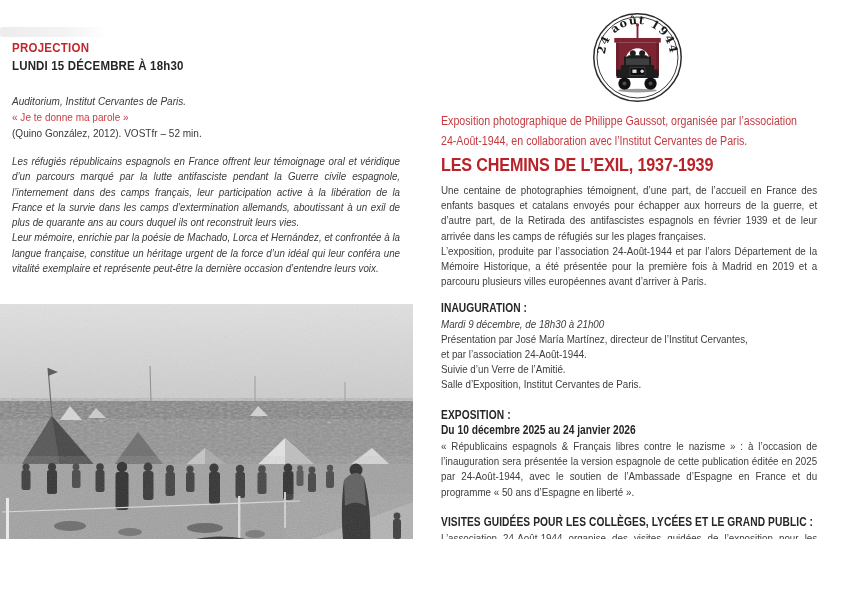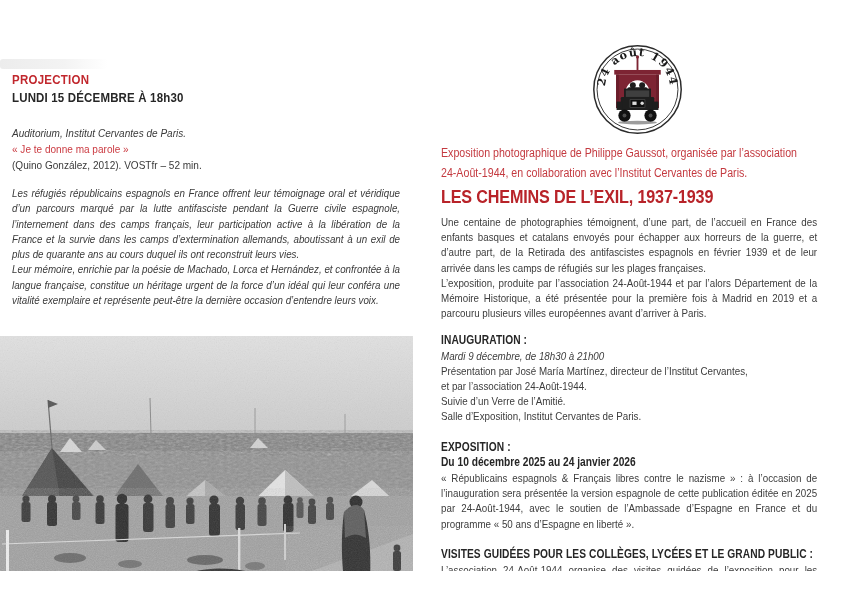--- a/index.html
+++ b/index.html
@@ -5,7 +5,7 @@
   html,body{margin:0;padding:0;background:#ffffff;}
   body{width:842px;height:595px;overflow:hidden;font-family:"Liberation Sans",sans-serif;
        -webkit-font-smoothing:antialiased;}
-  .page{position:relative;width:842px;height:539px;background:#fff;overflow:hidden;margin-top:32px;}
+  .page{position:relative;width:842px;height:539px;background:#fff;overflow:hidden;}
 
   
   .squeeze-l{width:456px;transform:scaleX(0.851);transform-origin:0 0;}

